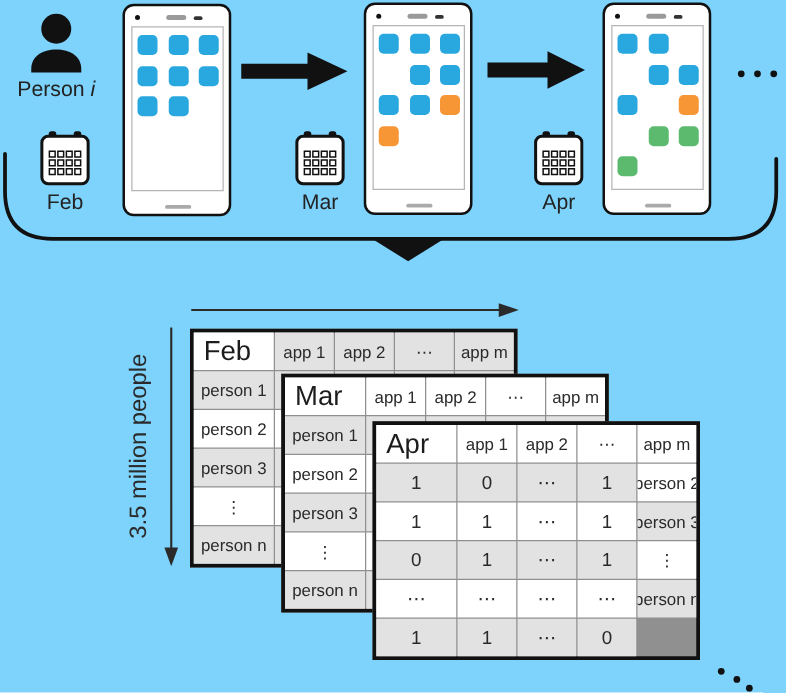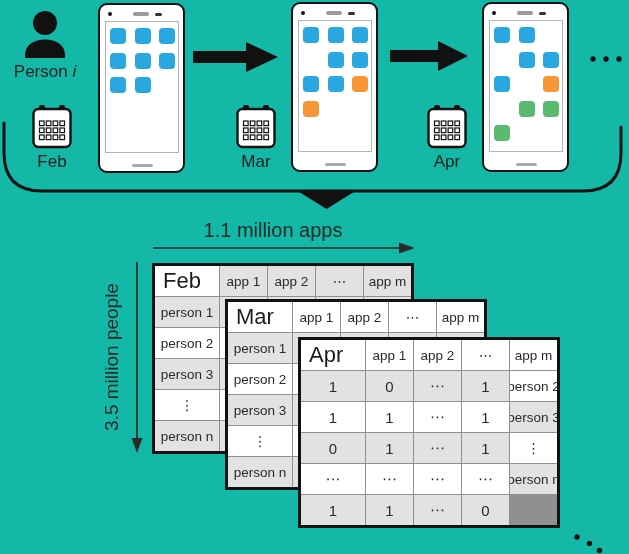--- a/index.html
+++ b/index.html
@@ -3,7 +3,7 @@
 <meta charset="utf-8">
 <style>
   html,body{margin:0;padding:0;background:#fff;}
-  .canvas{position:relative;width:629px;height:554px;background:#14b8a6;overflow:hidden;
+  .canvas{position:relative;width:629px;height:554px;background:#7dd3fc;overflow:hidden;
           font-family:"Liberation Sans",sans-serif;color:#1c1c1c;}
   .abs{position:absolute;}
   svg{display:block;}

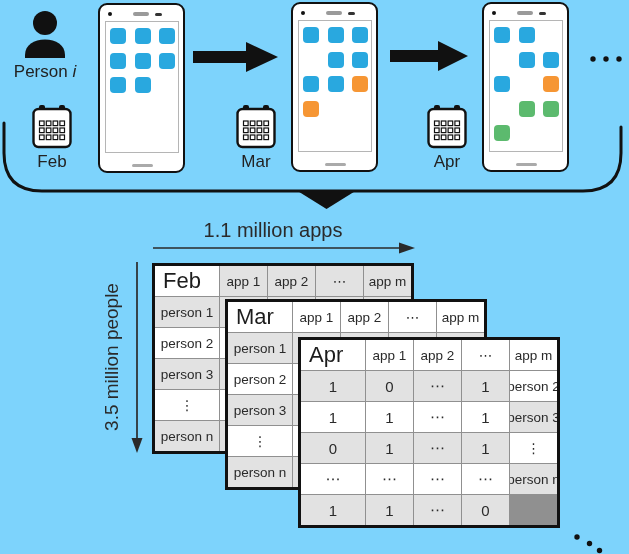--- a/index.html
+++ b/index.html
@@ -186,7 +186,6 @@
     <div class="home-bar"></div>
   </div>
 
-  <div class="annot" style="left:143px;top:219px;width:260px;">1.1 million apps</div>
   <div class="annot" style="left:17px;top:346px;width:190px;font-size:19px;transform:rotate(-90deg);">3.5 million people</div>
 
   <div class="dtable t-feb">

